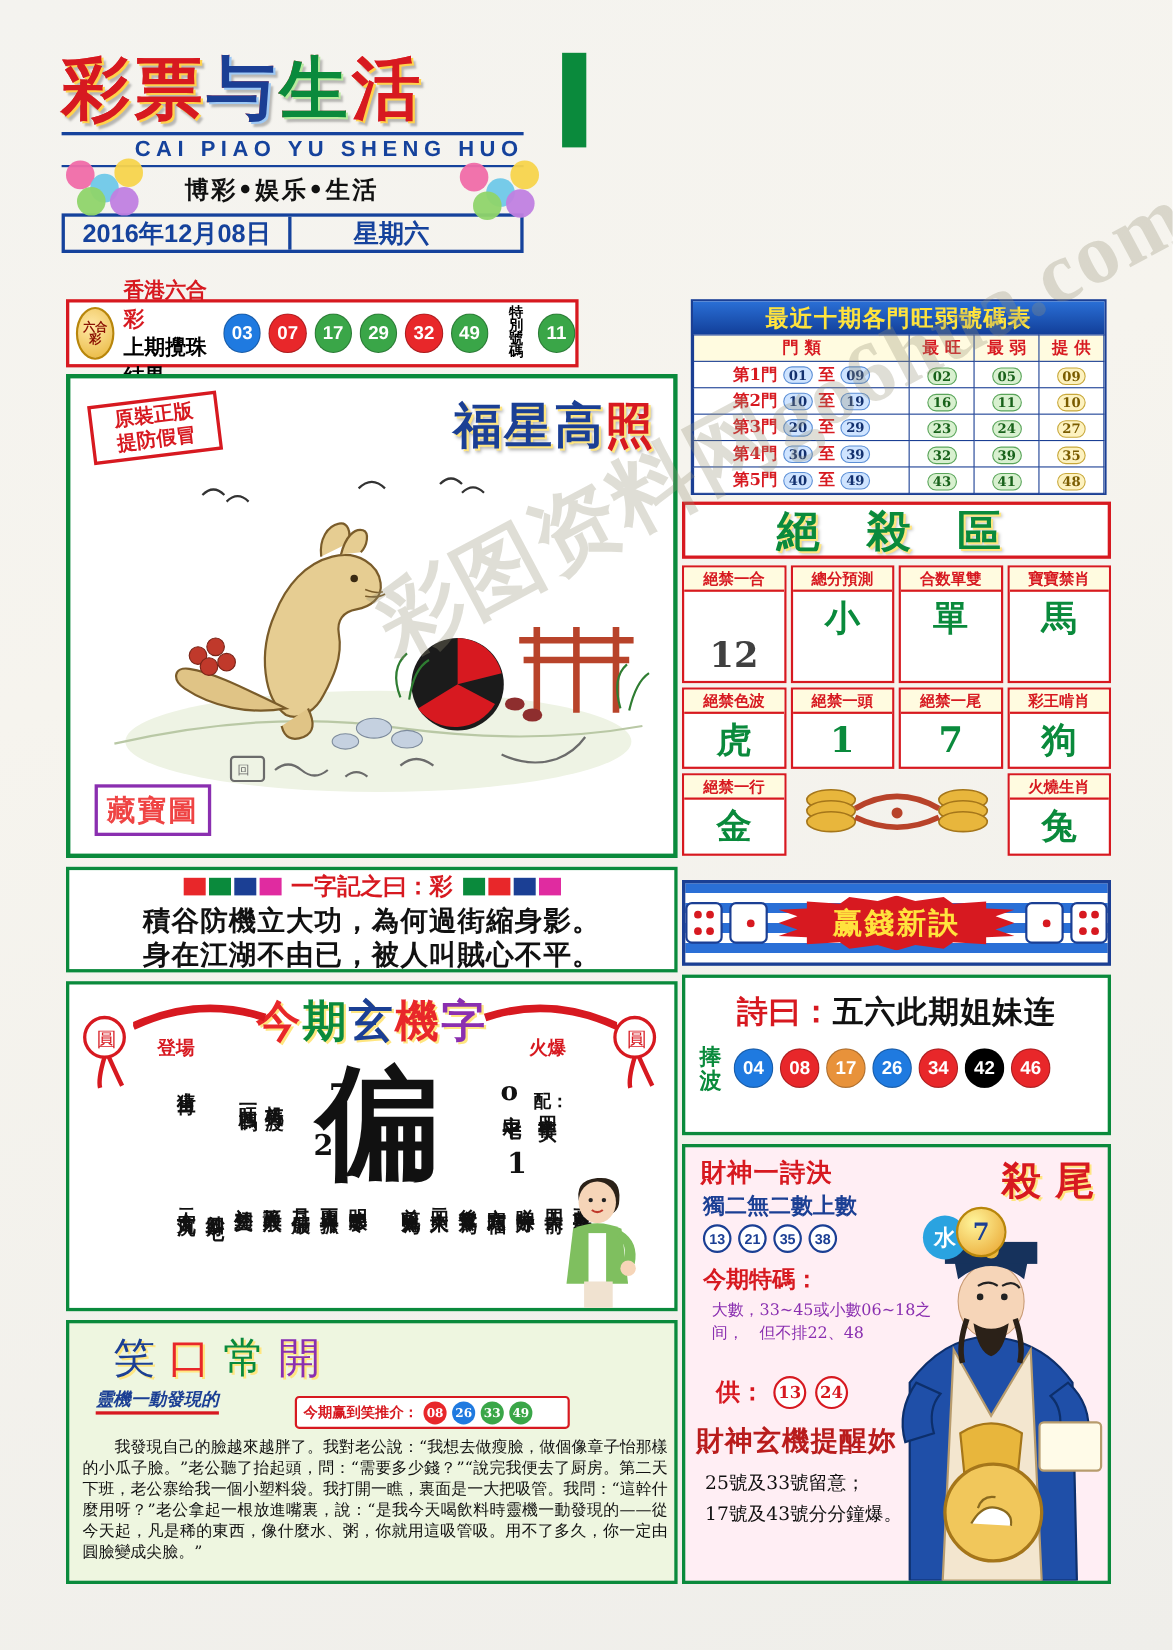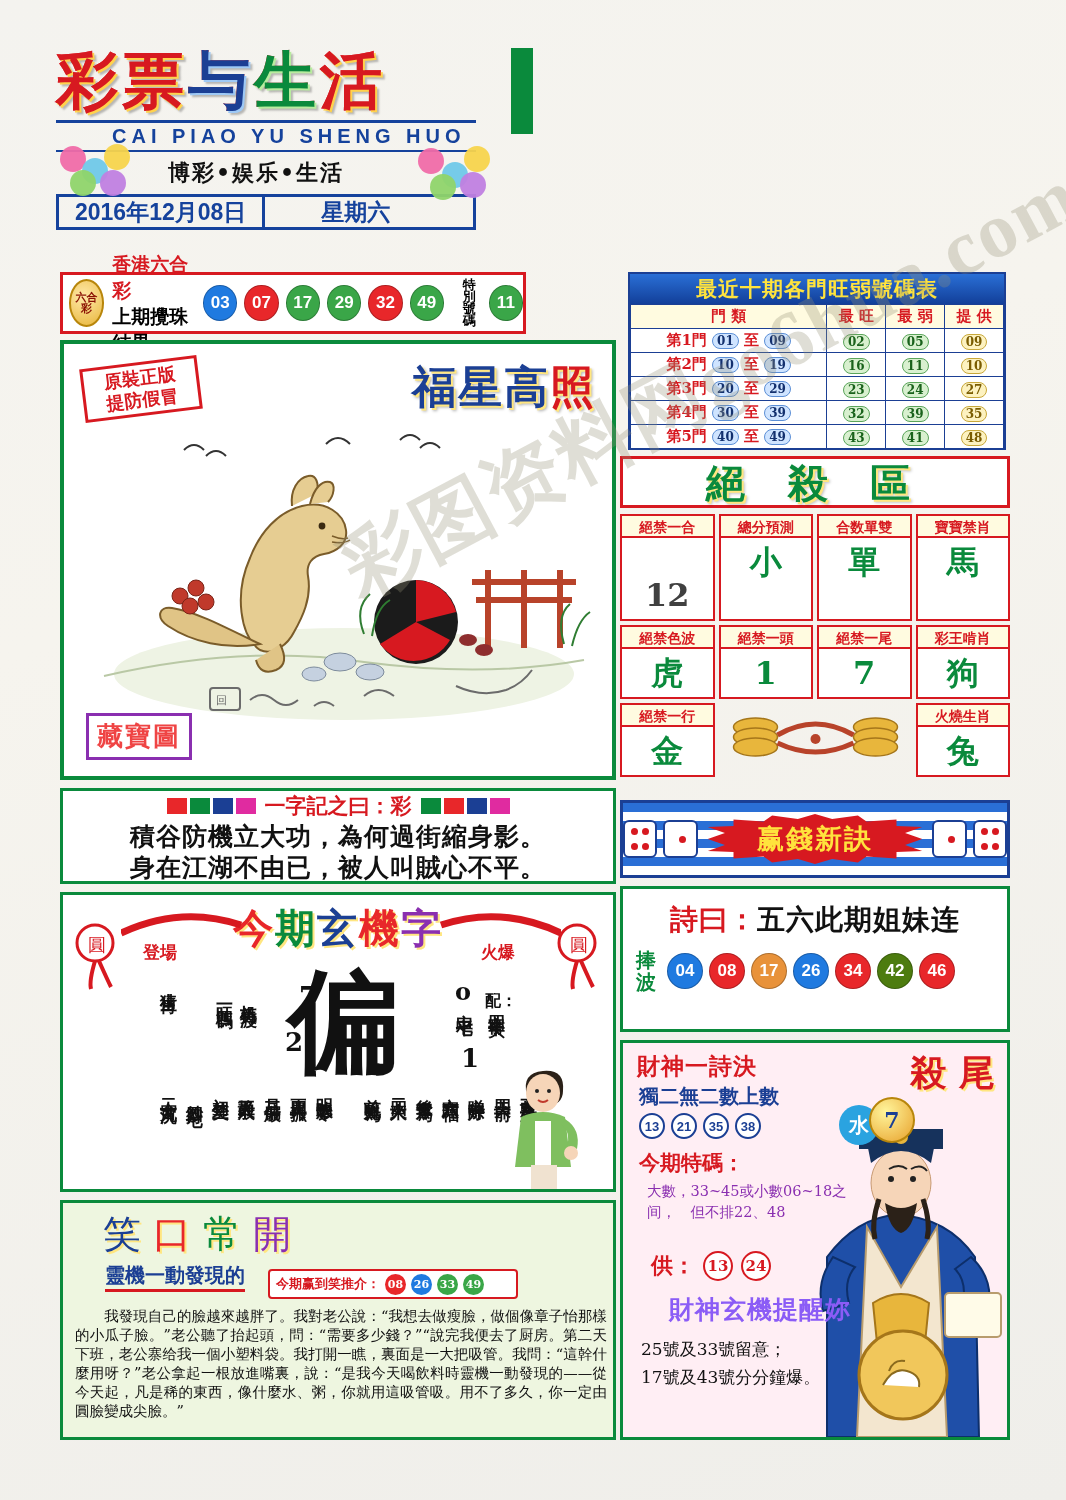--- a/index.html
+++ b/index.html
@@ -61,6 +61,7 @@
     border-bottom: 2px solid #15429c;
     padding: 2px 0 2px 56px;
     width: 420px;
+    text-align: right;
   }
   .mast-sub {
     margin-top: 6px; padding-left: 112px;

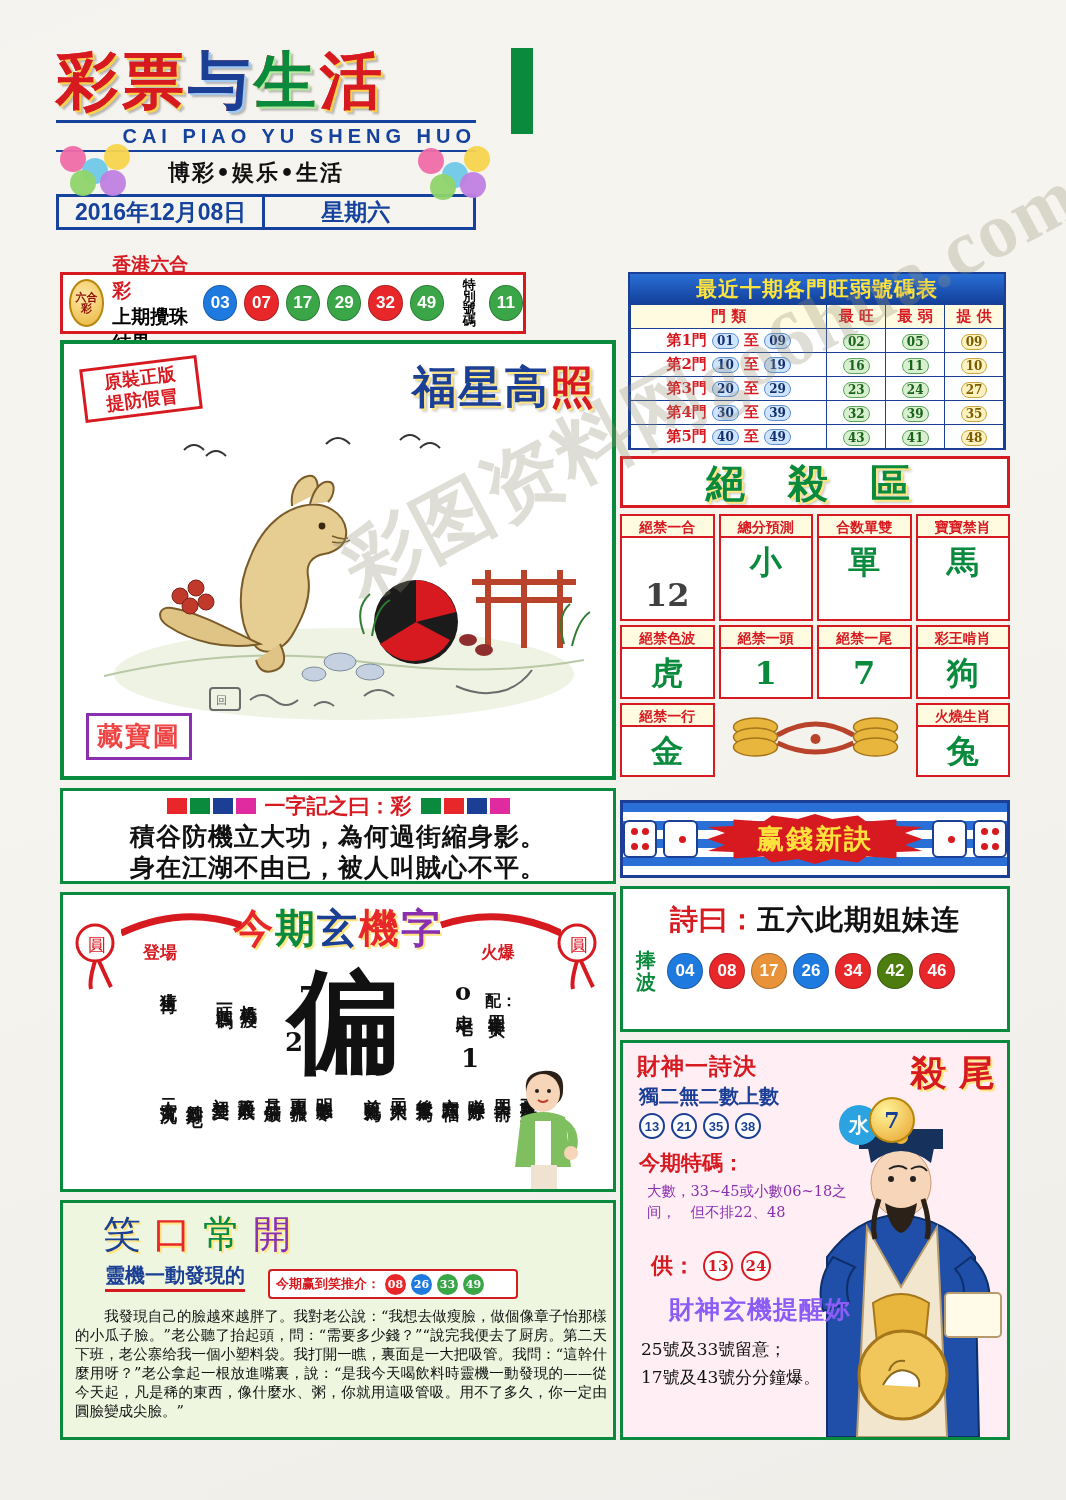--- a/index.html
+++ b/index.html
@@ -753,7 +753,7 @@
       <div class="ball" style="background:#e8272a">
           <span>34</span>
         </div>
-      <div class="ball" style="background:#4d7c0f">
+      <div class="ball" style="background:#000000">
           <span>42</span>
         </div>
       <div class="ball" style="background:#e8272a">

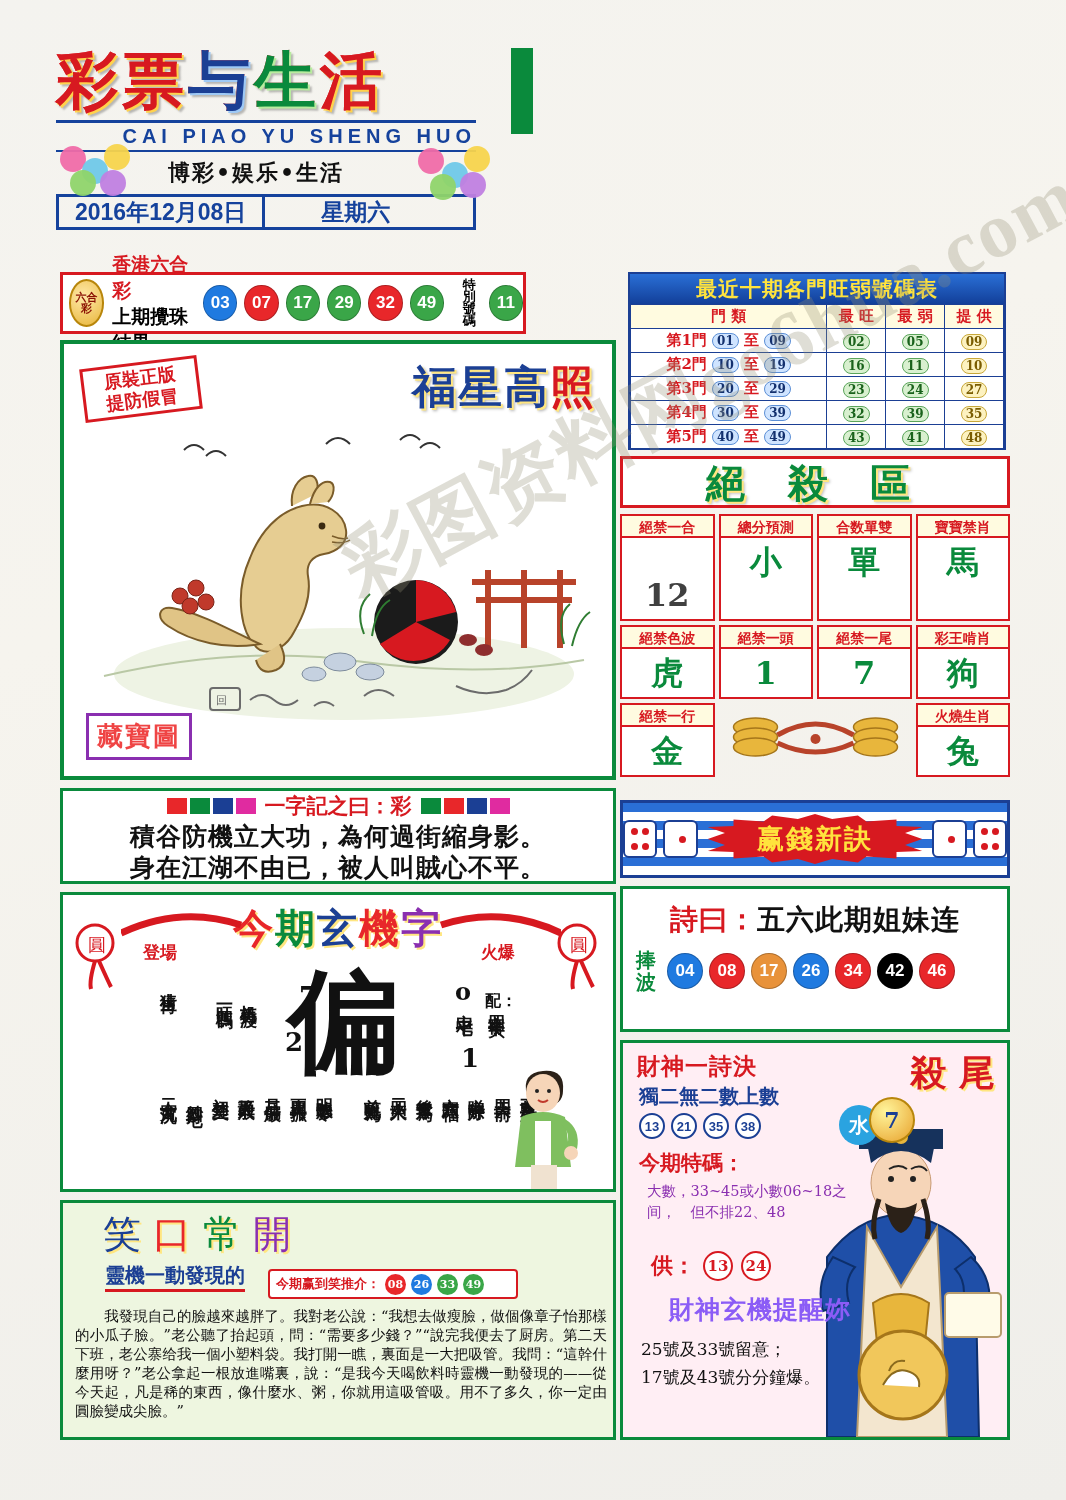--- a/index.html
+++ b/index.html
@@ -199,9 +199,9 @@
   .joke-title .c3{color:#0a8a3c;text-shadow:2px 2px 0 #ffe680;}
   .joke-title .c4{color:#8a2fb0;text-shadow:2px 2px 0 #ffe680;}
   .joke-sub {
-    margin-left:42px; margin-top:2px; display:inline-block;
+    margin-left:24px; margin-top:2px; display:inline-block;
     border-bottom:3px solid #d71920; color:#1b3f94;
-    font-family:"DejaVu Serif", serif; font-weight:bold; font-size:20px;
+    font-family:"DejaVu Serif", serif; font-weight:bold; font-size:16px;font-style:italic;
   }
   .joke-pick {
     position:absolute; left:205px; top:66px; width:250px; height:30px;

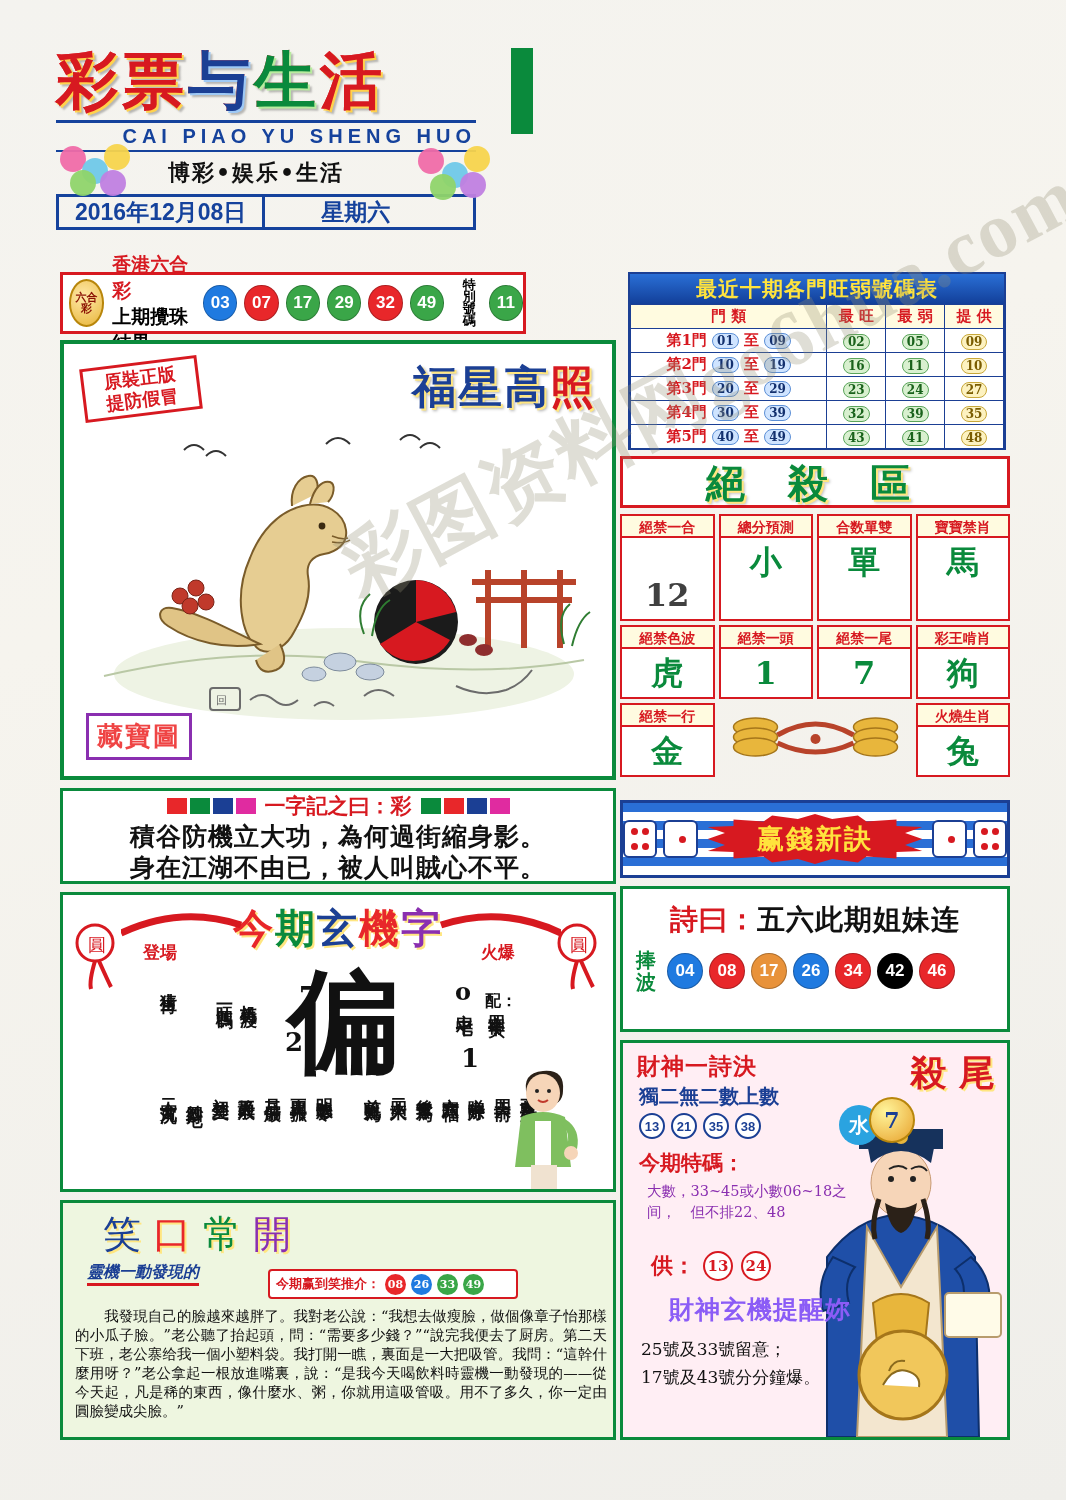--- a/index.html
+++ b/index.html
@@ -322,7 +322,7 @@
     font-size:15px;font-weight:bold;color:#d71920;background:#fff;
   }
   .cs-t4 { position:absolute; left:10px; top:250px; font-family:"DejaVu Serif", serif;
-    font-weight:bold; font-size:25px; color:#8b5cf6; letter-spacing:1px;margin-left:36px;}
+    font-weight:bold; font-size:25px; color:#b91c1c; letter-spacing:1px;}
   .cs-foot { position:absolute; left:18px; top:292px; width:260px;
     font-family:"DejaVu Serif", serif; font-size:17px; line-height:28px; color:#111; }
   .sha-wei { position:absolute; right:12px; top:6px; font-family:"DejaVu Serif", serif;

